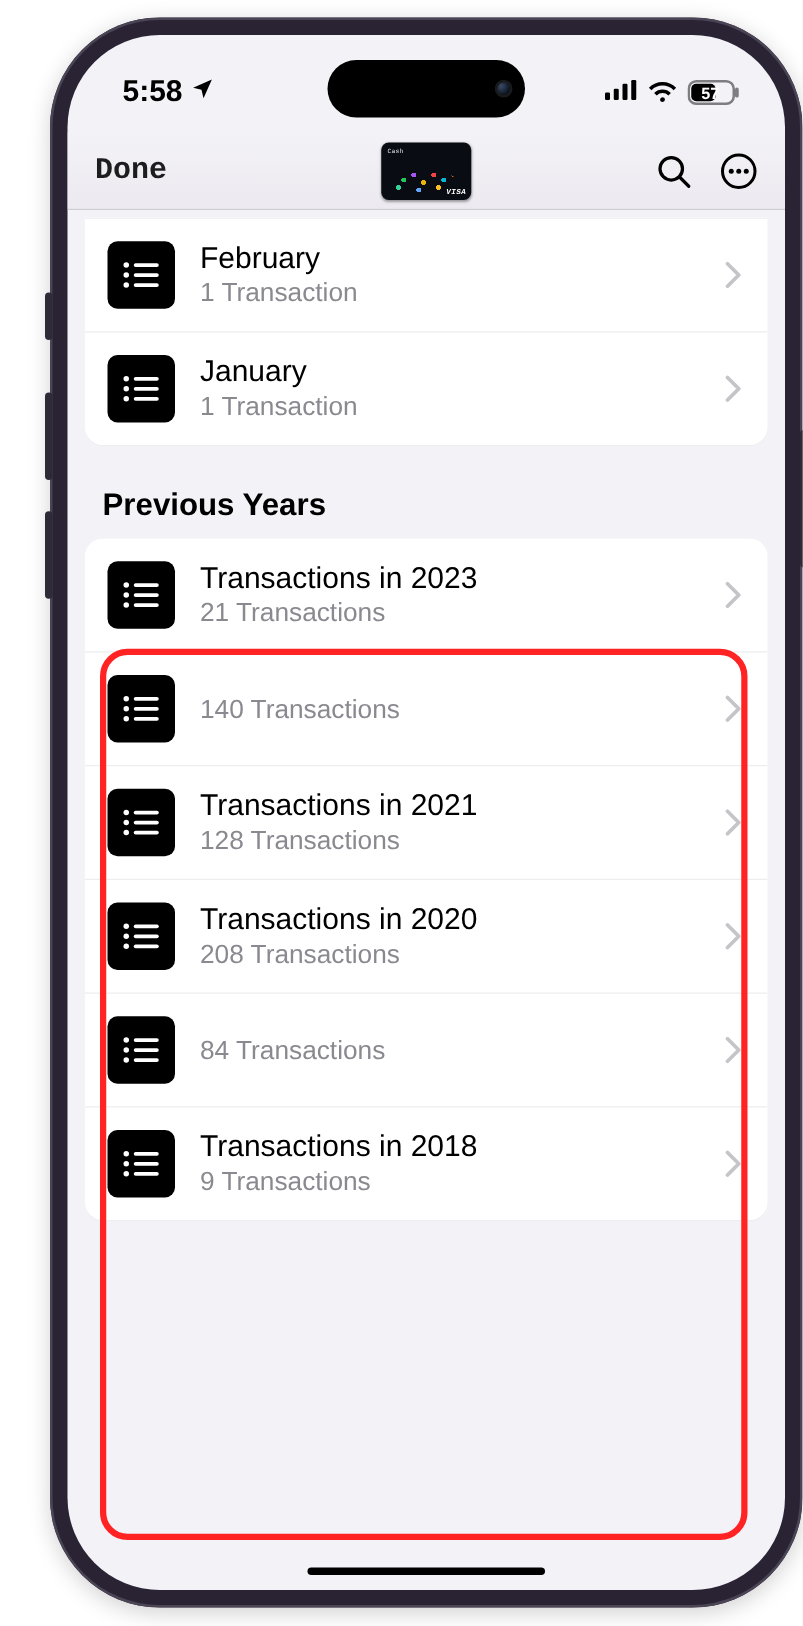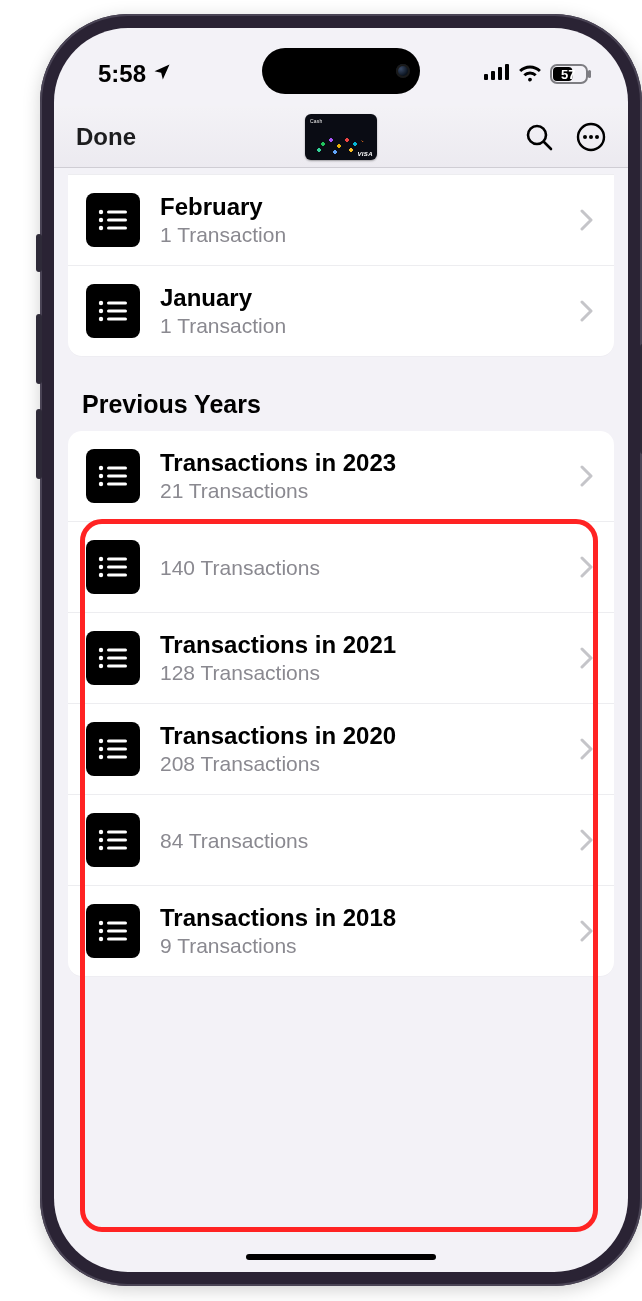--- a/index.html
+++ b/index.html
@@ -95,6 +95,7 @@
       justify-content: space-between;
       padding: 0 22px;
       position: relative;
+      font-family: Liberation Mono, monospace;
     }
     .nav .done {
       font-size: 24px;

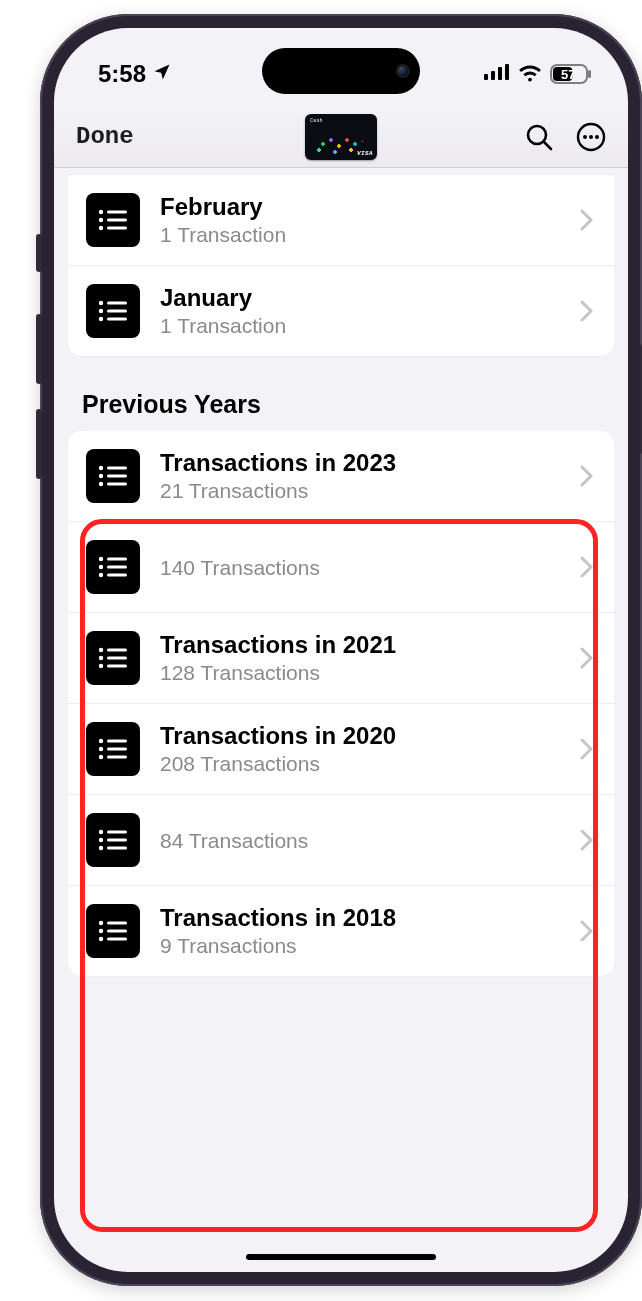--- a/index.html
+++ b/index.html
@@ -168,7 +168,7 @@
       margin-right: 20px;
     }
     .text { flex: 1; min-width: 0; }
-    .title { font-size: 24px; font-weight: 700; color: #000; line-height: 1.15; }
+    .title { font-size: 24px; font-weight: 400; color: #000; line-height: 1.15; }
     .sub { font-size: 21px; color: #8a8990; margin-top: 2px; }
     .chev { flex: none; margin-left: 8px; }
     .chev svg { display: block; }

